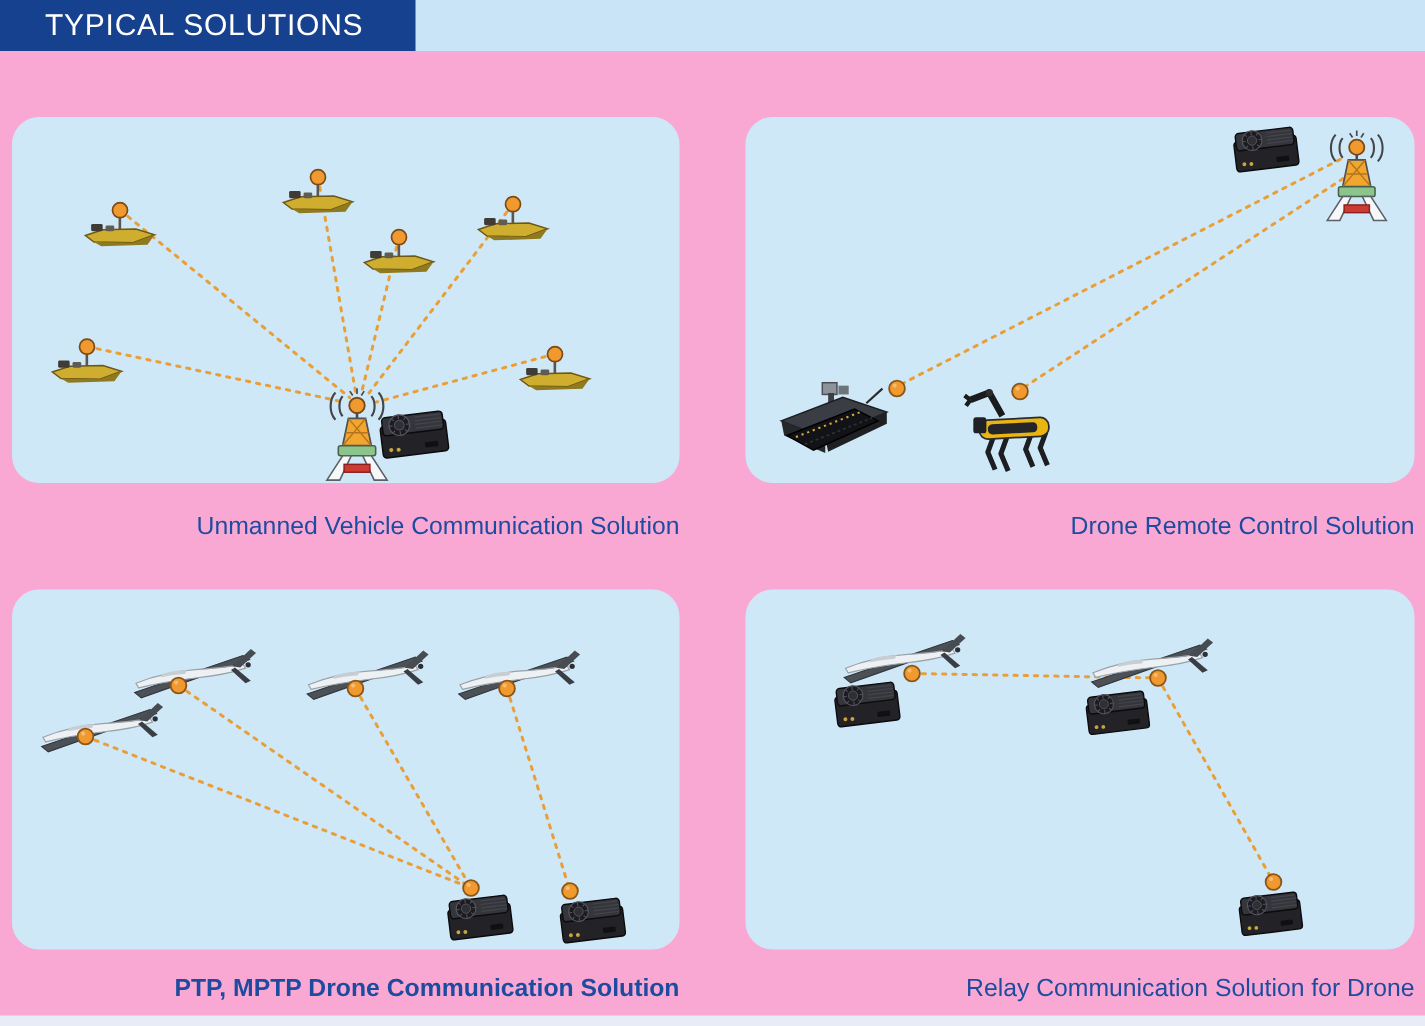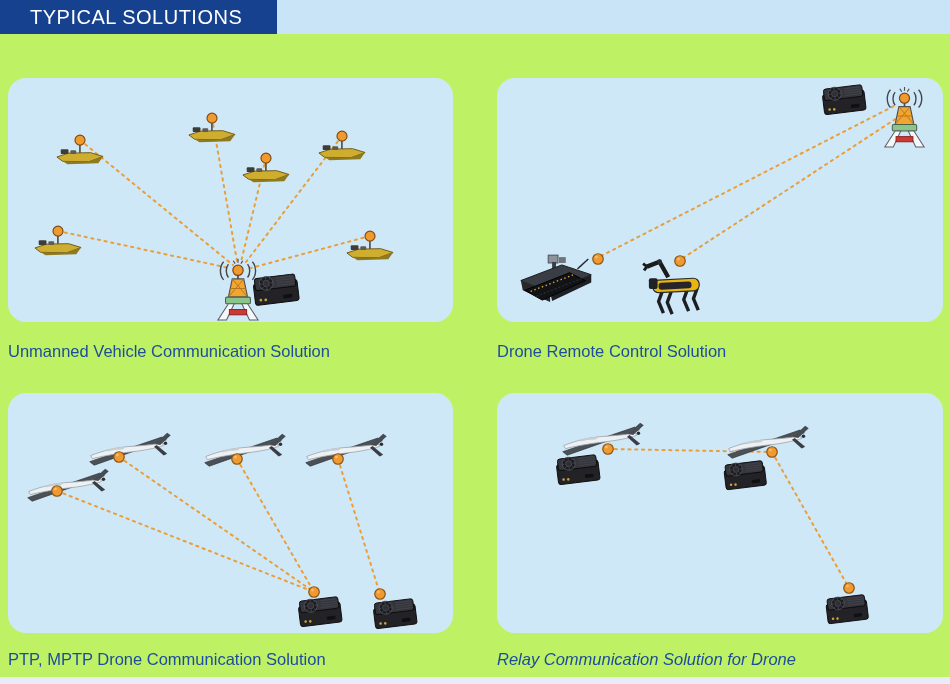--- a/index.html
+++ b/index.html
@@ -3,7 +3,7 @@
 <meta charset="utf-8">
 <style>
   html,body{margin:0;padding:0;background:#ffffff;}
-  #page{position:relative;width:950px;height:684px;background:#bef264;overflow:hidden;
+  #page{position:relative;width:950px;height:684px;background:#f9a8d4;overflow:hidden;
         font-family:"Liberation Sans", sans-serif;}
   
   .top-strip{position:absolute;left:0;top:0;width:950px;height:34px;background:#c9e4f6;}

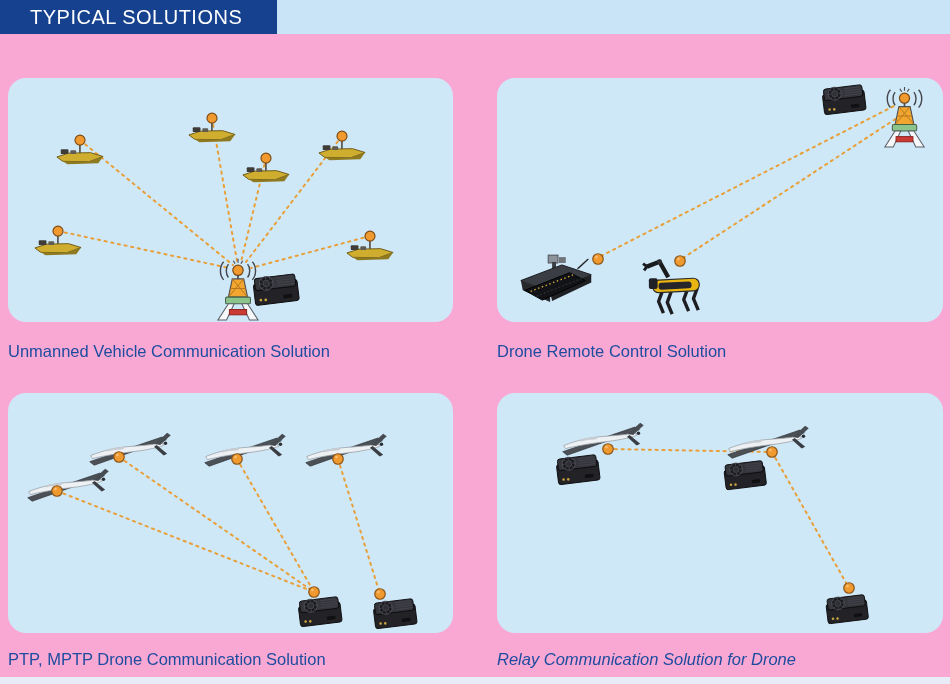--- a/index.html
+++ b/index.html
@@ -18,7 +18,7 @@
   #panel-4{left:497px;top:393px;width:446px;height:240px;}
   .scene{position:absolute;left:0;top:0;width:100%;height:100%;display:block;}
   
-  .caption{position:absolute;color:#1d4c9f;font-size:16.5px;font-weight:500;text-align:left;white-space:nowrap;}
+  .caption{position:absolute;color:#1d4c9f;font-size:16.5px;font-weight:500;text-align:right;white-space:nowrap;}
   #cap-1{left:8px;top:342px;width:445px;}
   #cap-2{left:497px;top:342px;width:446px;}
   #cap-3{left:8px;top:650px;width:445px;}

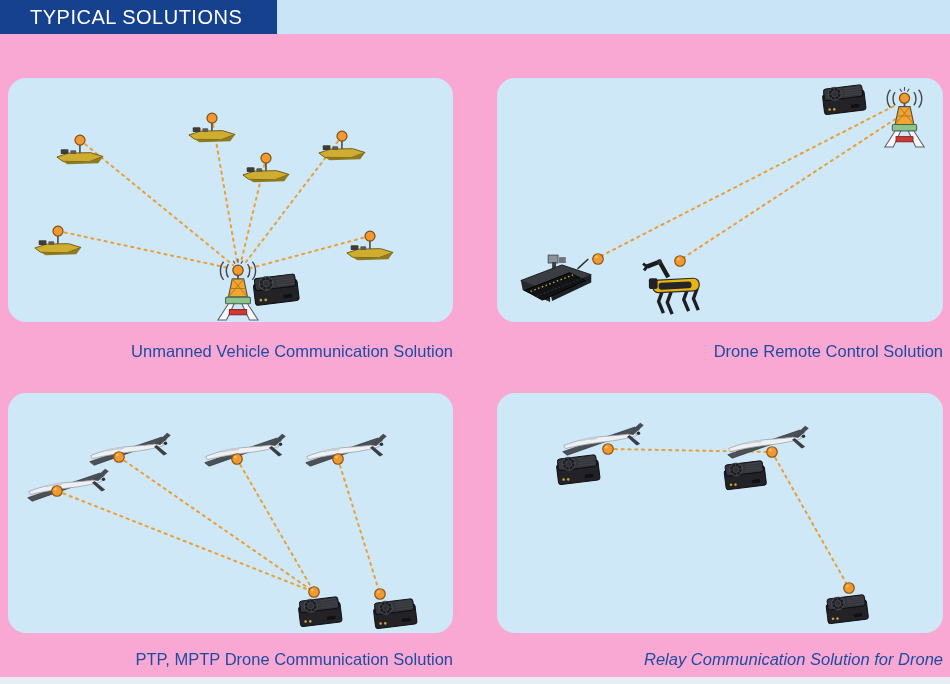--- a/index.html
+++ b/index.html
@@ -21,7 +21,7 @@
   .caption{position:absolute;color:#1d4c9f;font-size:16.5px;font-weight:500;text-align:right;white-space:nowrap;}
   #cap-1{left:8px;top:342px;width:445px;}
   #cap-2{left:497px;top:342px;width:446px;}
-  #cap-3{left:8px;top:650px;width:445px;}
+  #cap-3{left:8px;top:650px;width:445px;font-weight:bold;}
   #cap-4{left:497px;top:650px;width:446px;font-style:italic;}
   .bottom-strip{position:absolute;left:0;bottom:0;width:950px;height:7px;background:#e7ecf6;}
   .link{stroke:#e99f38;stroke-width:2;stroke-dasharray:2.2 4.6;stroke-linecap:round;fill:none;}

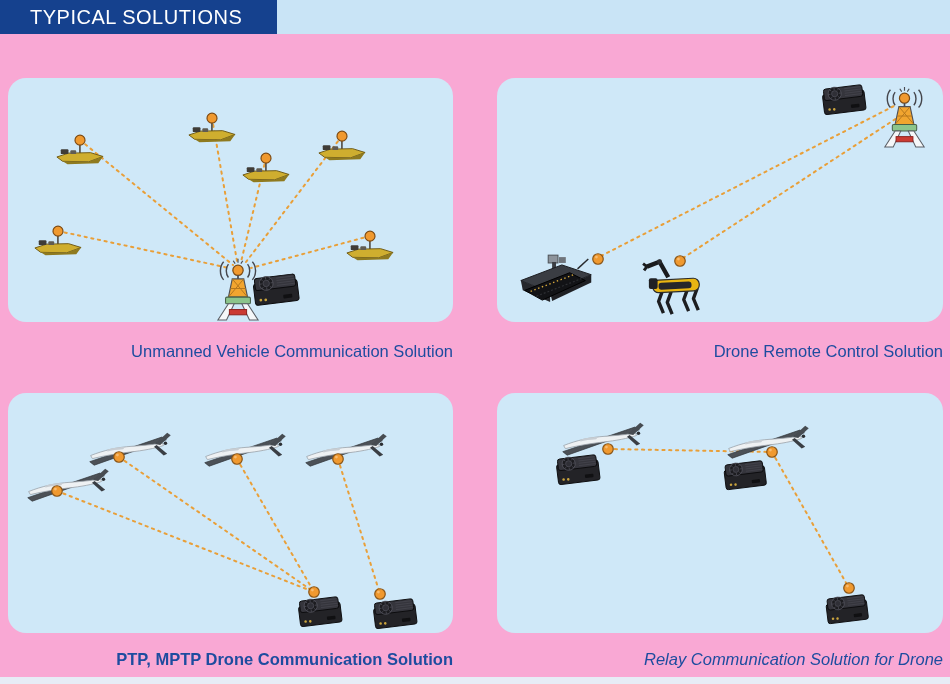--- a/index.html
+++ b/index.html
@@ -22,7 +22,7 @@
   #cap-1{left:8px;top:342px;width:445px;}
   #cap-2{left:497px;top:342px;width:446px;}
   #cap-3{left:8px;top:650px;width:445px;font-weight:bold;}
-  #cap-4{left:497px;top:650px;width:446px;font-style:italic;}
+  #cap-4{left:497px;top:650px;width:446px;}
   .bottom-strip{position:absolute;left:0;bottom:0;width:950px;height:7px;background:#e7ecf6;}
   .link{stroke:#e99f38;stroke-width:2;stroke-dasharray:2.2 4.6;stroke-linecap:round;fill:none;}
   .defs-holder{position:absolute;width:0;height:0;overflow:hidden;}

